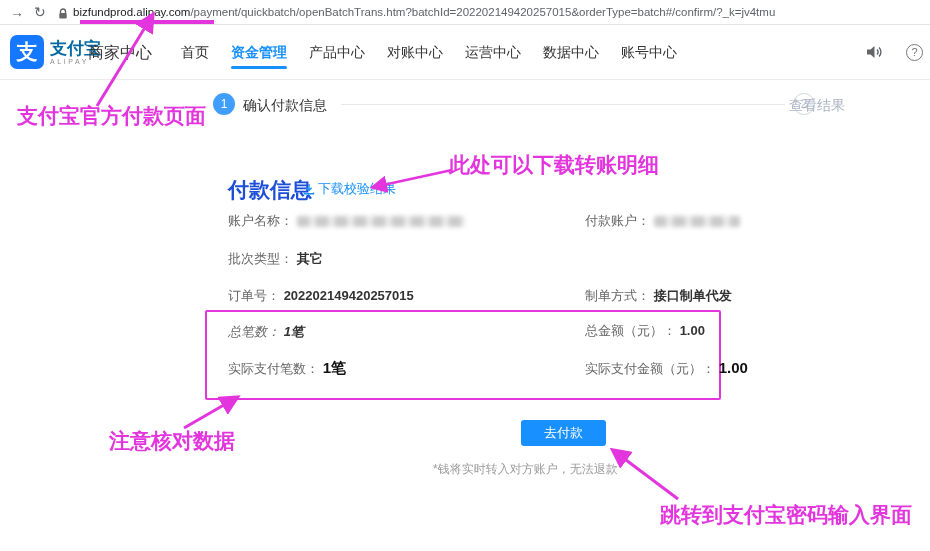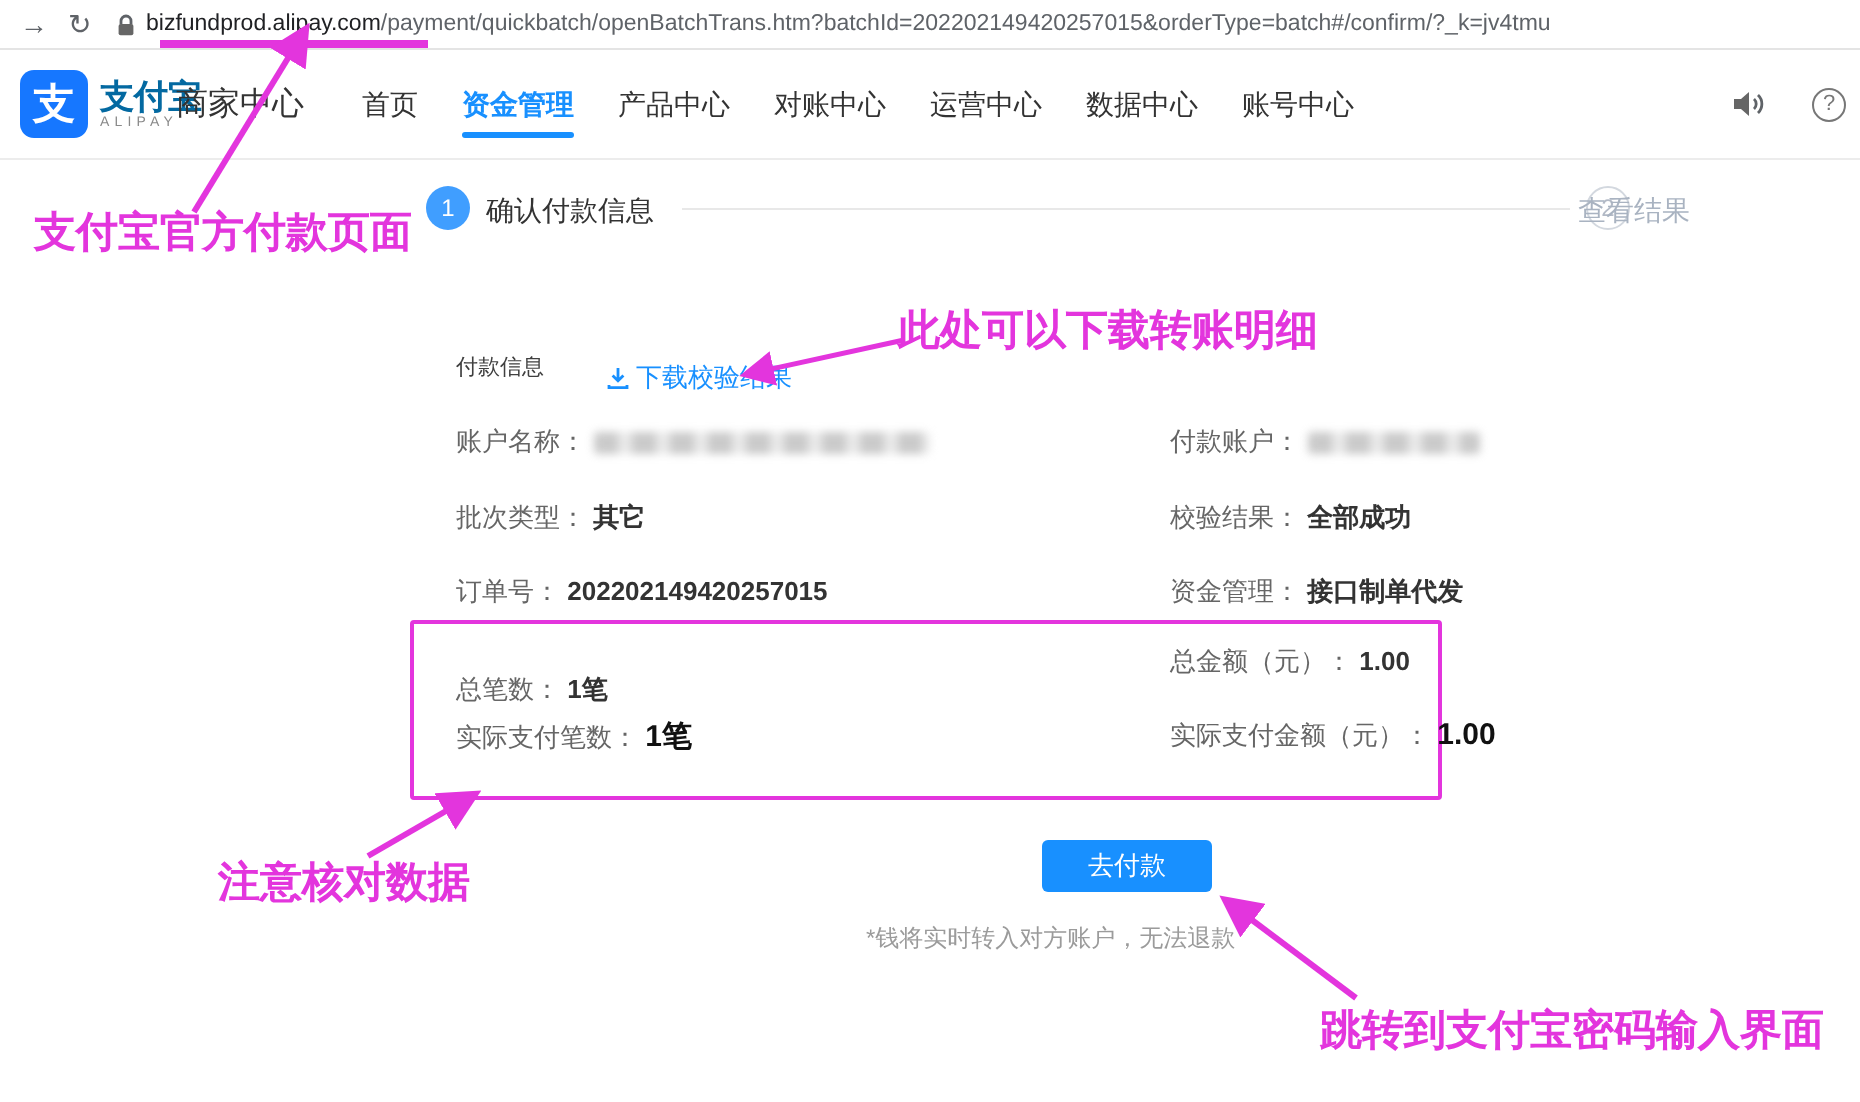--- a/index.html
+++ b/index.html
@@ -50,7 +50,7 @@
   .step-line { position:absolute; left:341px; top:104px; width:444px; height:1px; background:#e8e8e8; }
 
   
-  .section-title { position:absolute; left:228px; top:176px; font-size:11px; font-weight:normal; color:#404040; }
+  .section-title { position:absolute; left:228px; top:176px; font-size:21px; font-weight:bold; color:#1d4ed8; }
   .download { position:absolute; left:303px; top:180px; font-size:13px; color:var(--btn,#1890ff);
               cursor:pointer; display:flex; align-items:center; gap:3px;text-align:right; }
   .frow { position:absolute; font-size:13px; color:#666; white-space:nowrap; }

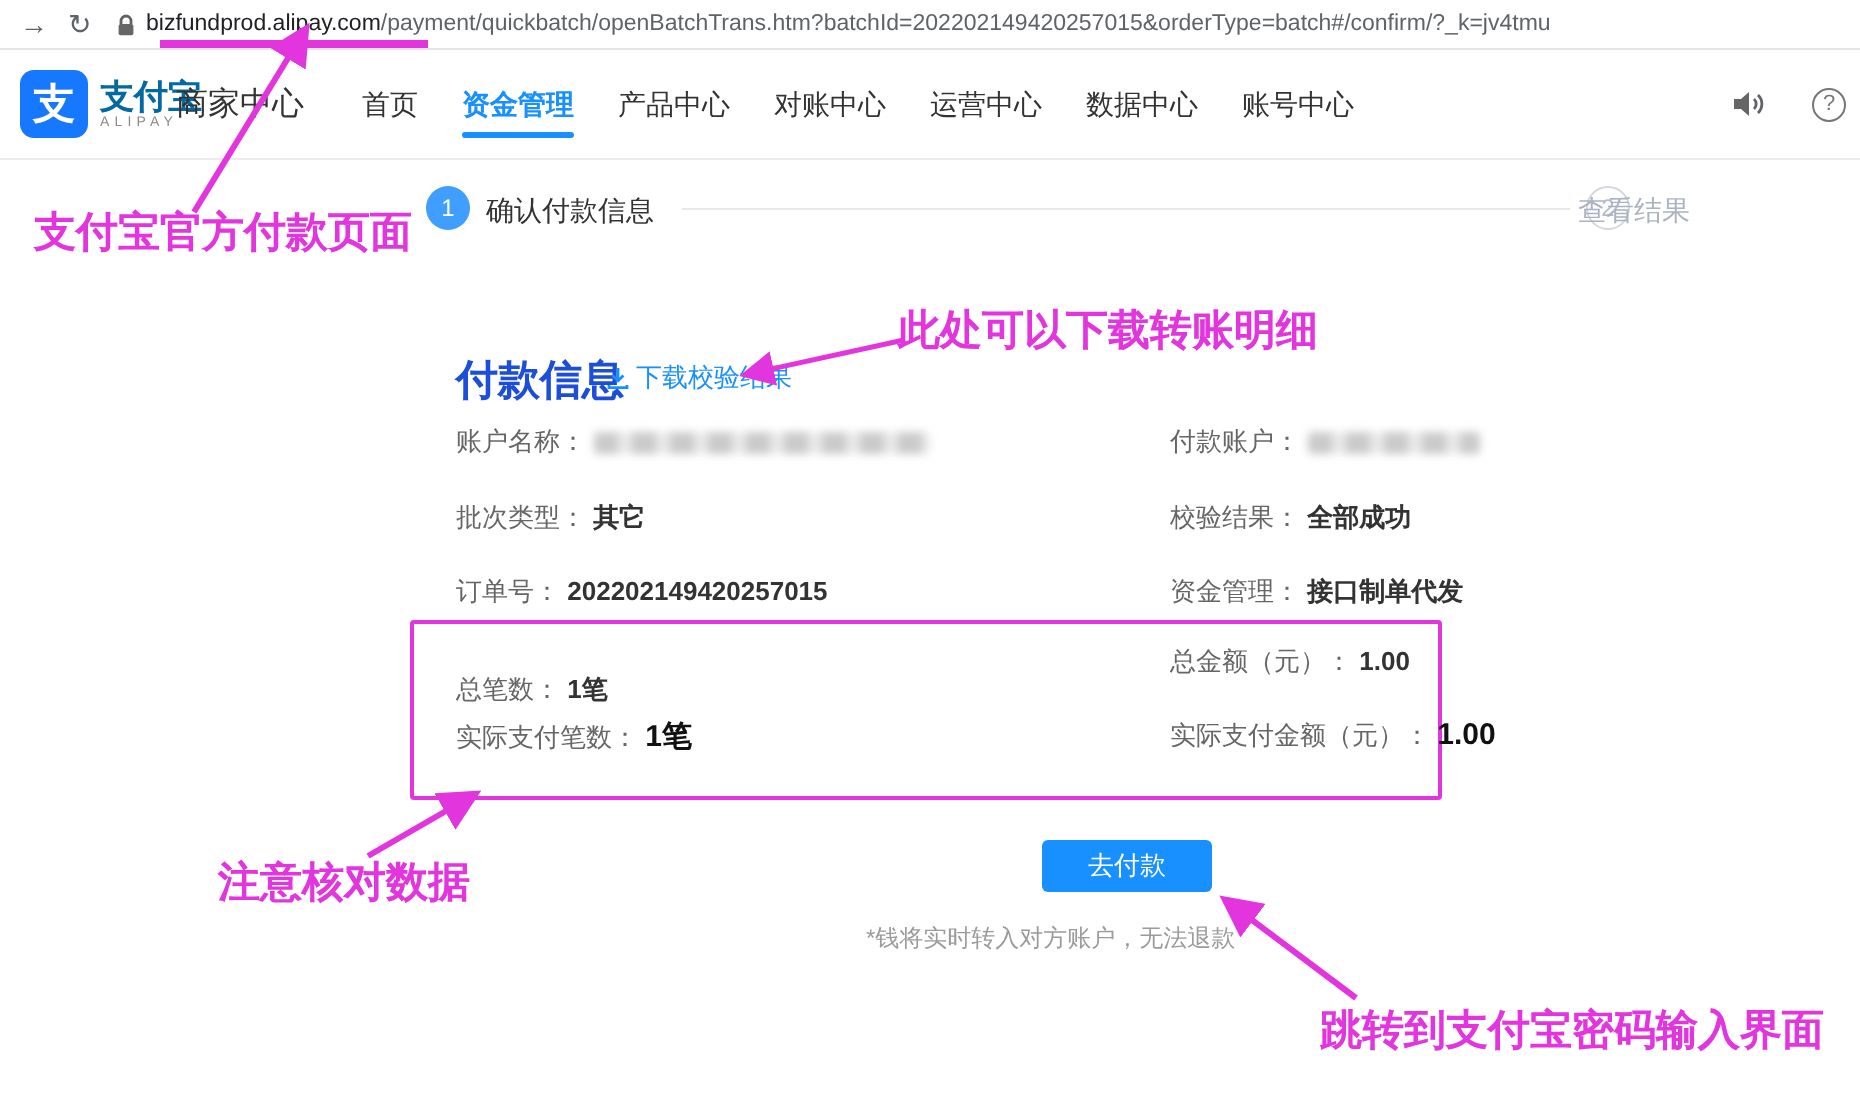--- a/index.html
+++ b/index.html
@@ -154,10 +154,6 @@
     <span>批次类型：</span>
     <span class="fv">其它</span>
   </div>
-  <div class="frow col-r" style="top:250px;">
-    <span>校验结果：</span>
-    <span class="fv">全部成功</span>
-  </div>
 
   <div class="frow col-l" style="top:287px;">
     <span>订单号：</span>

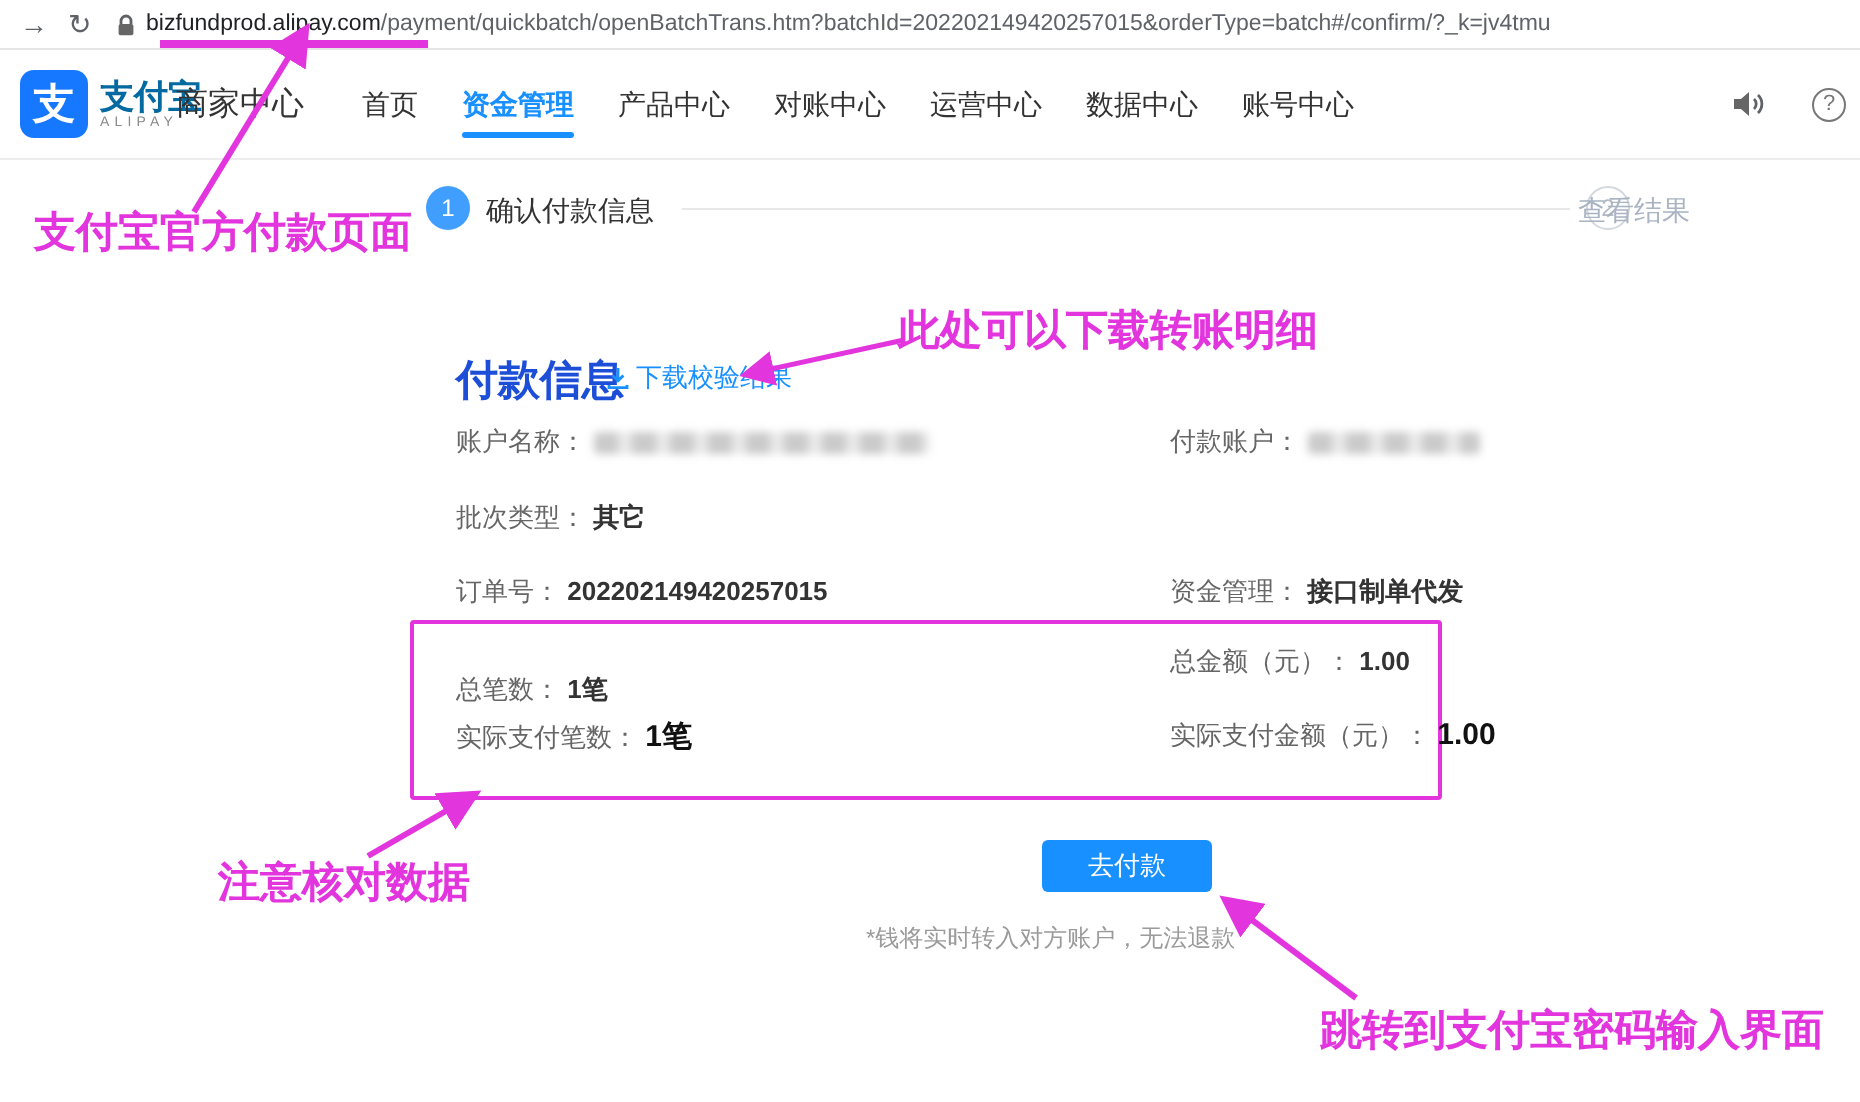--- a/index.html
+++ b/index.html
@@ -160,7 +160,7 @@
     <span class="fv">202202149420257015</span>
   </div>
   <div class="frow col-r" style="top:287px;">
-    <span>资金管理：</span>
+    <span>制单方式：</span>
     <span class="fv">接口制单代发</span>
   </div>
 

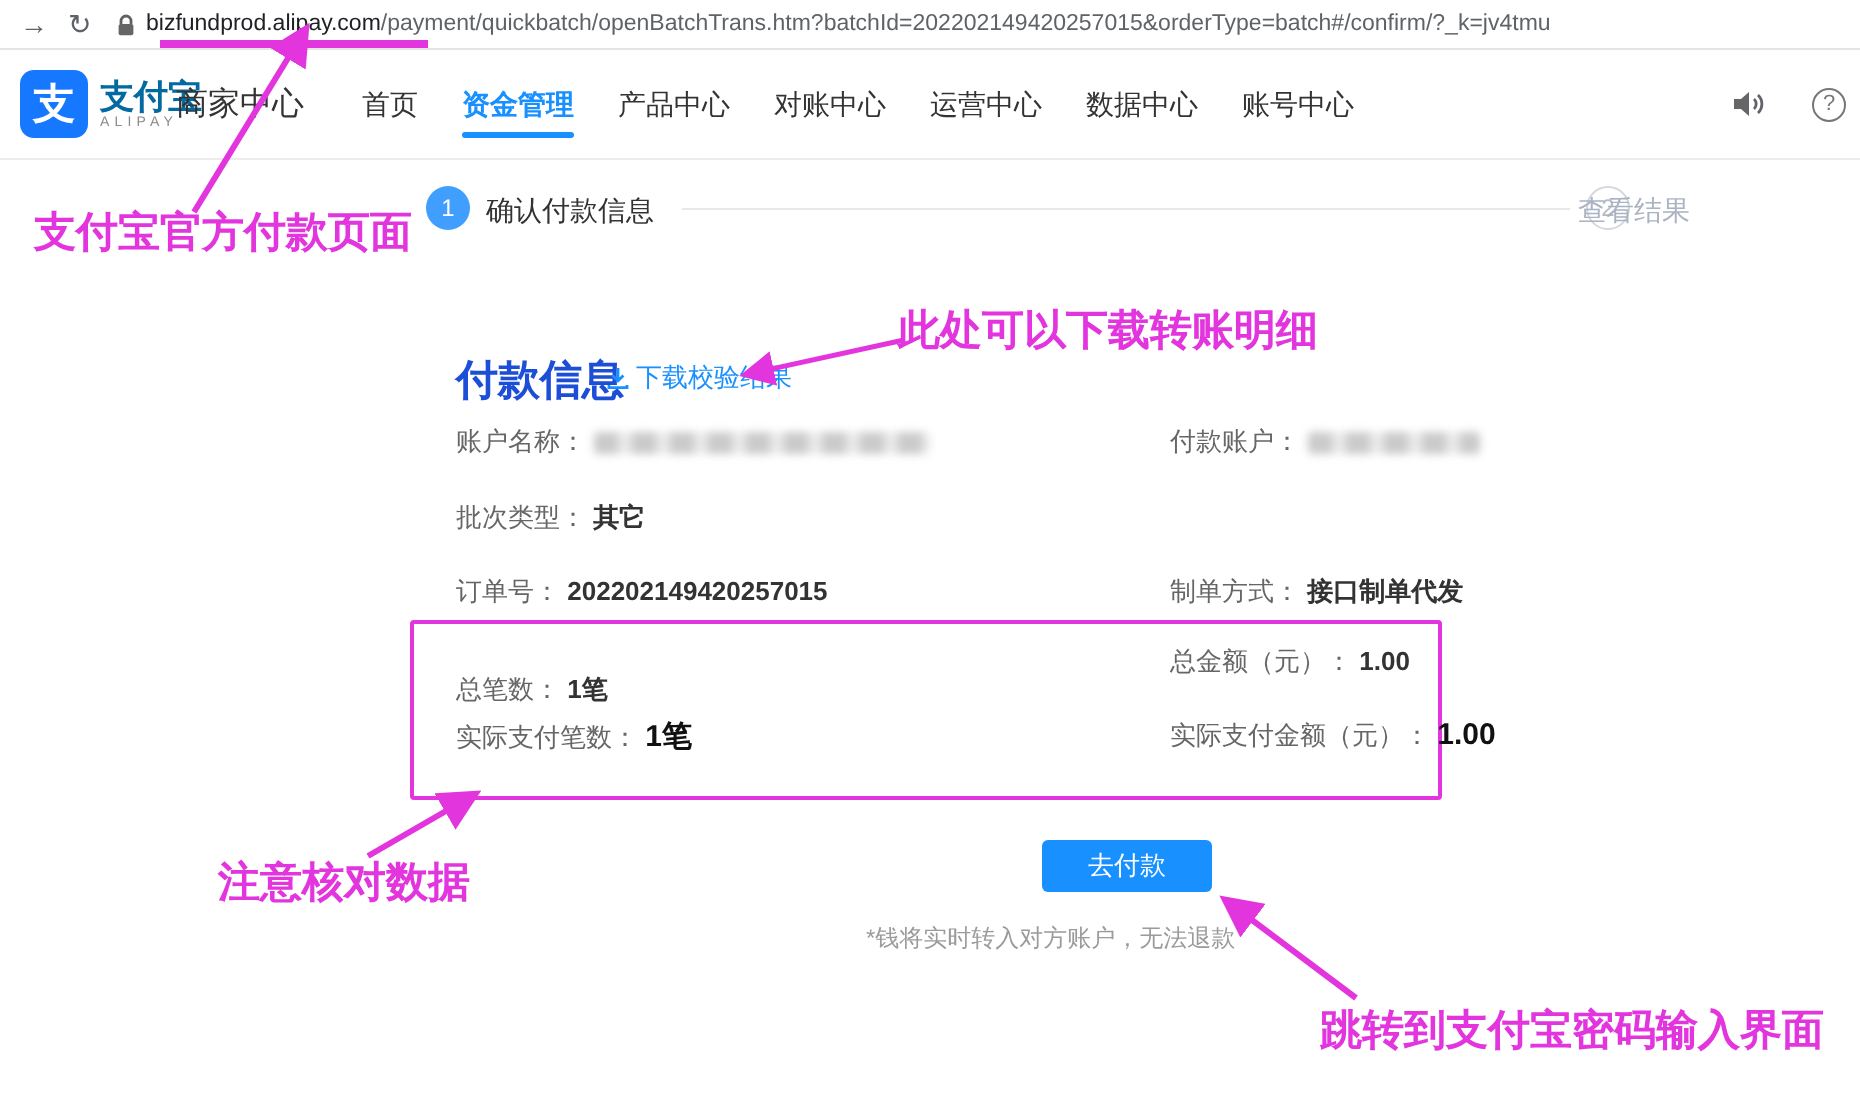--- a/index.html
+++ b/index.html
@@ -165,7 +165,7 @@
   </div>
 
   <div class="summary-box"></div>
-  <div class="frow col-l" style="top:336px;">
+  <div class="frow col-l" style="top:323px;font-style:italic;">
     <span>总笔数：</span>
     <span class="fv">1笔</span>
   </div>

